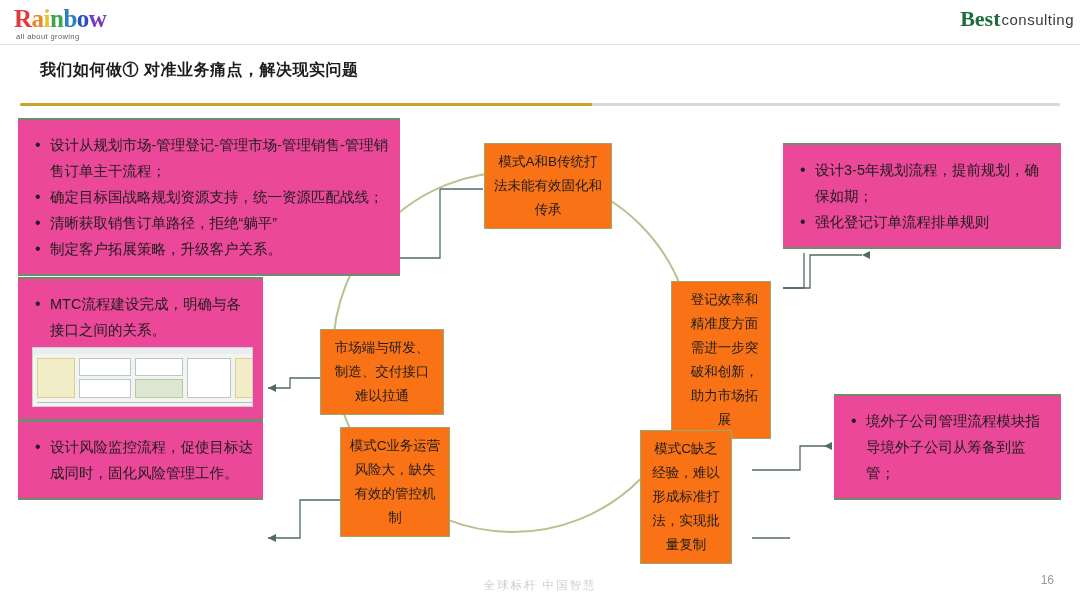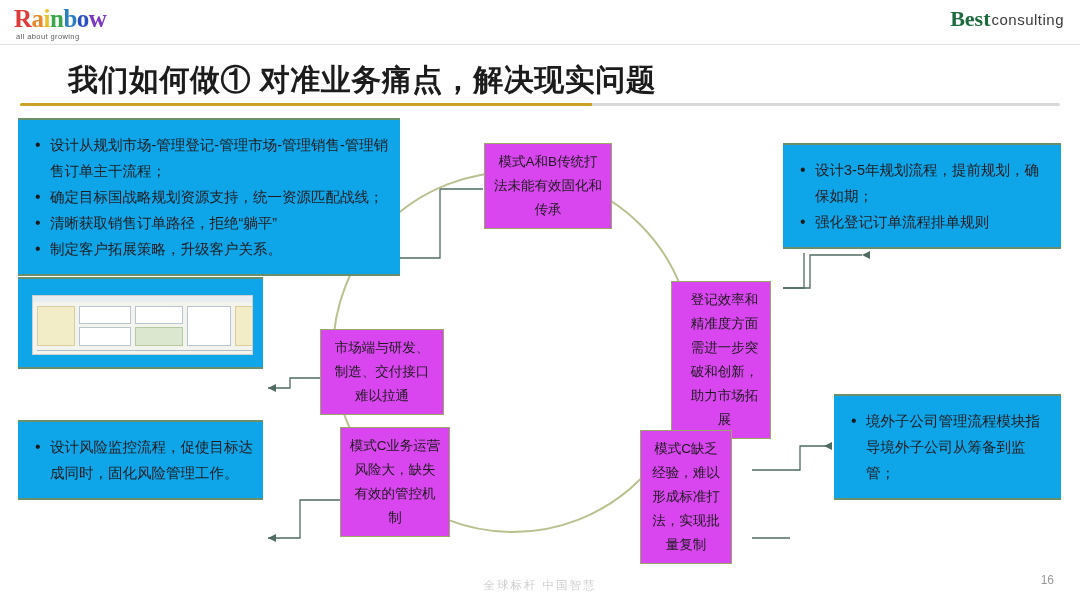--- a/index.html
+++ b/index.html
@@ -29,7 +29,7 @@
     margin-top: 1px; padding-left: 2px;
   }
   .logo-right {
-    position: absolute; right: 16px; top: 8px;
+    position: absolute; right: 6px; top: 8px;
     text-align: right;
   }
   .logo-right .b {

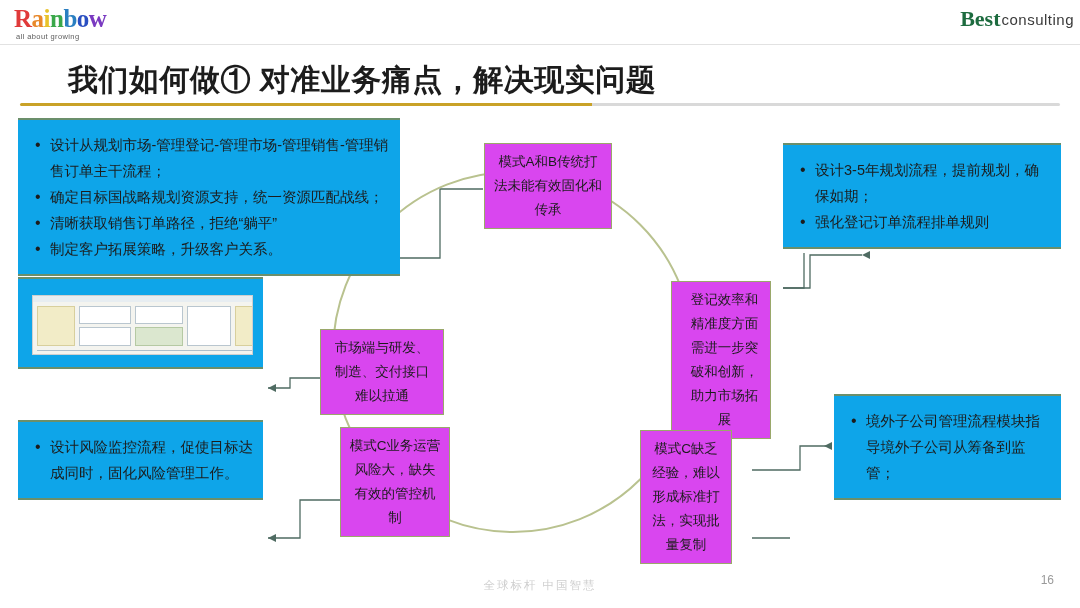--- a/index.html
+++ b/index.html
@@ -52,8 +52,8 @@
 
   
   .slide-title {
-    position: absolute; left: 68px; top: 60px;
-    font-size: 30px; font-weight: bold; color: #1c1c1c;
+    position: absolute; left: 40px; top: 60px;
+    font-size: 16px; font-weight: bold; color: #1c1c1c;
     letter-spacing: 0.5px;
   }
   .title-rule {

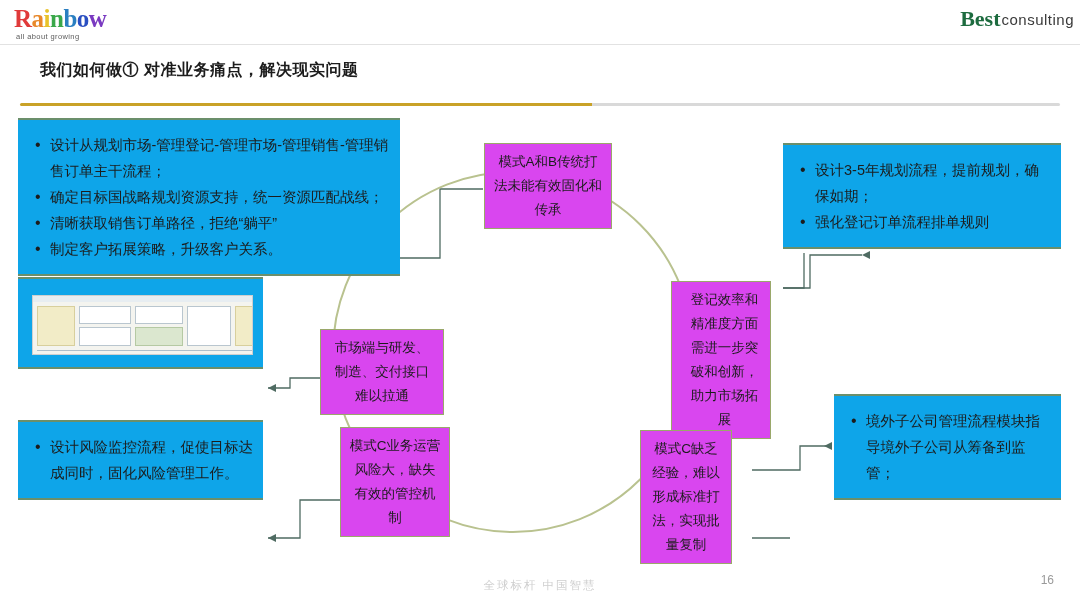--- a/index.html
+++ b/index.html
@@ -93,7 +93,7 @@
   
   .card {
     position: absolute;
-    background: #0ea5e9;
+    background: #ec4899;
     border-top: 2.5px solid #6b8f6b;
     border-bottom: 2.5px solid #6b8f6b;
     padding: 12px 10px 12px 14px;

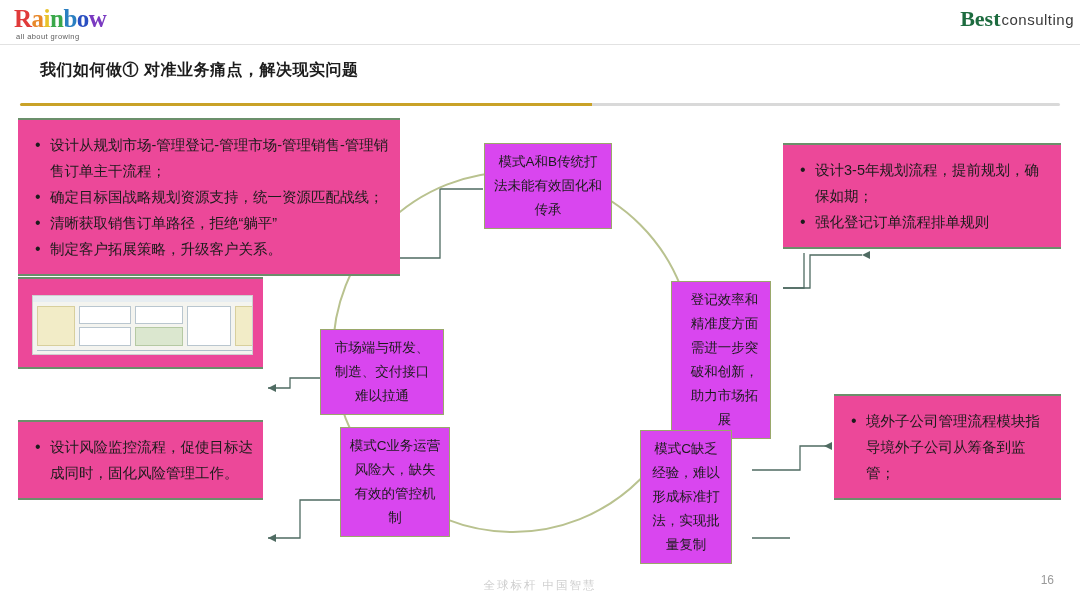--- a/index.html
+++ b/index.html
@@ -76,7 +76,7 @@
   .gbox {
     position: absolute;
     border: 1.5px solid #9aa86a;
-    background: #d946ef;
+    background: #f97316;
     color: #1c1c1c;
     font-size: 13.5px;
     line-height: 24px;

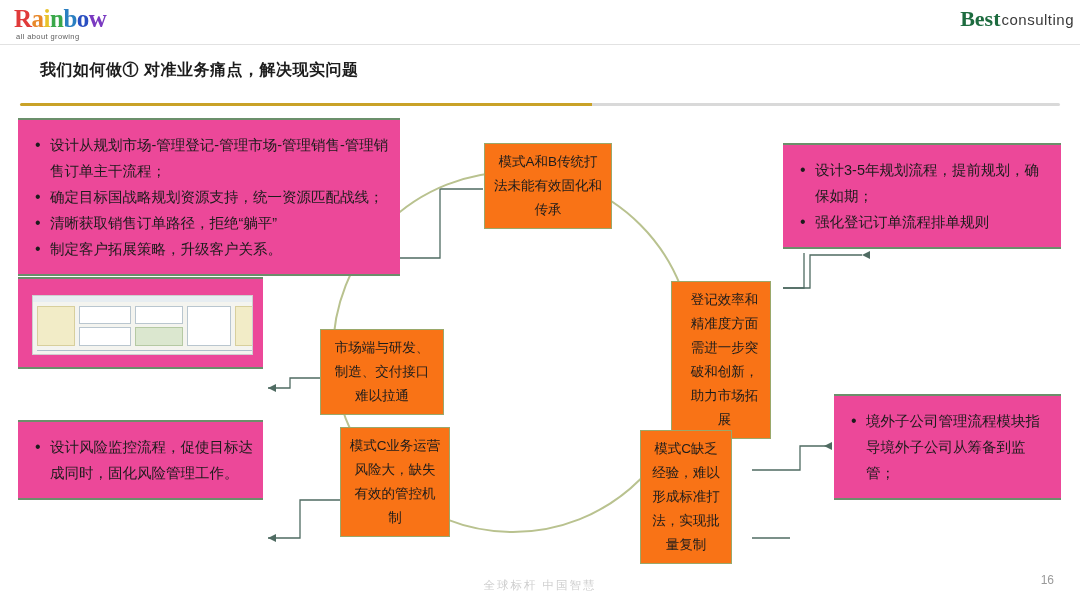--- a/index.html
+++ b/index.html
@@ -217,6 +217,9 @@
 </div>
 
 <div class="card" id="card-ml">
+  <ul>
+    <li>MTC流程建设完成，明确与各接口之间的关系。</li>
+  </ul>
   <div class="thumb">
     <div class="tbar tb-top"></div>
     <div class="yel" style="left:4px;  top:10px; width:38px; height:40px;"></div>

